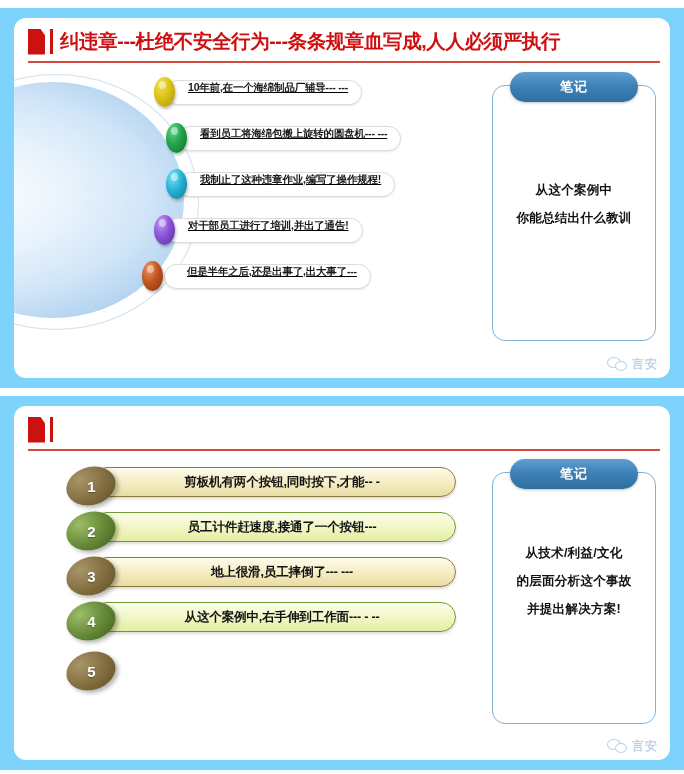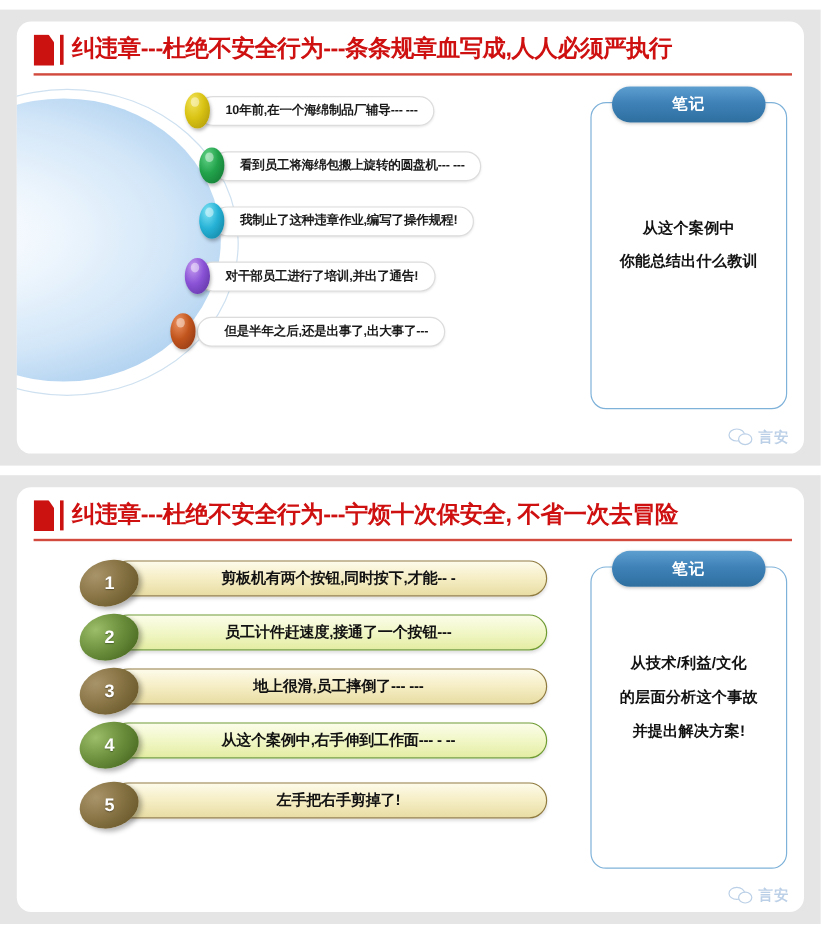--- a/index.html
+++ b/index.html
@@ -15,7 +15,7 @@
   .slide {
     position: absolute;
     left: 0; width: 684px;
-    background: #e5e5e5;
+    background: #7dd3fc;
   }
   #slide-1 { top: 8px;   height: 380px; }
   #slide-2 { top: 396px; height: 374px; }

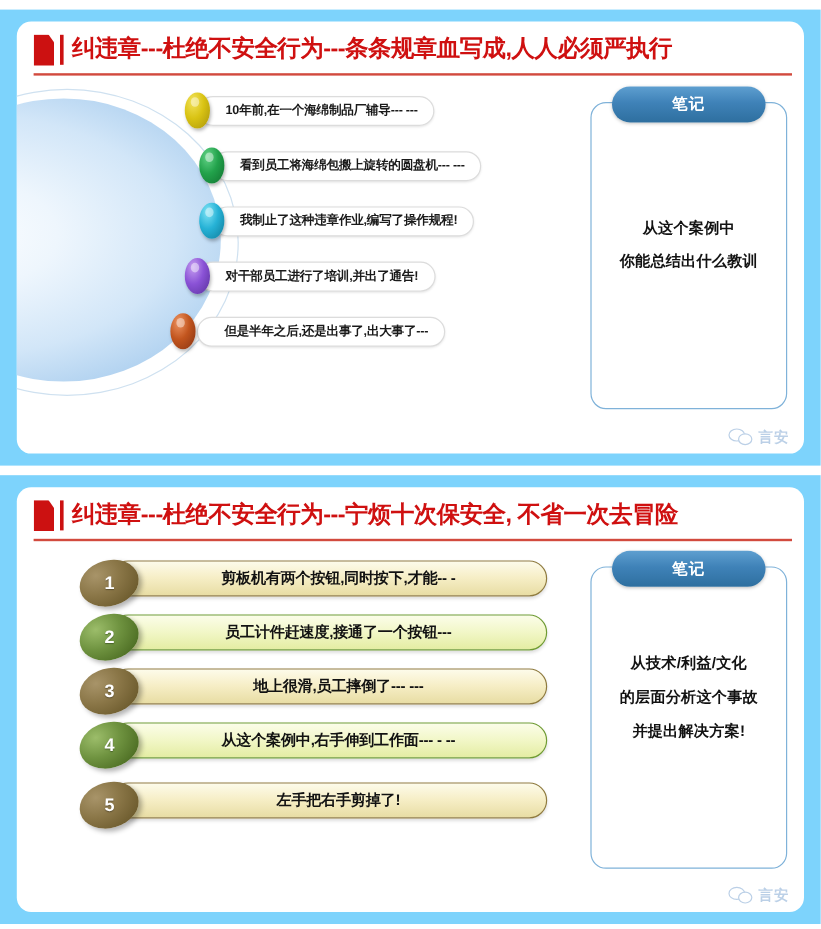--- a/index.html
+++ b/index.html
@@ -106,9 +106,10 @@
     border: 1.2px solid #dcdcdc;
     border-radius: 13px;
     background: #ffffff;
-    display: flex; align-items: center;
+    display: flex; 
     padding: 0 13px 0 22px;
     box-shadow: 0 1px 2px rgba(0,0,0,.10);
+    text-decoration: underline;
   }
   .s1-pill span {
     font-size: 10.5px;

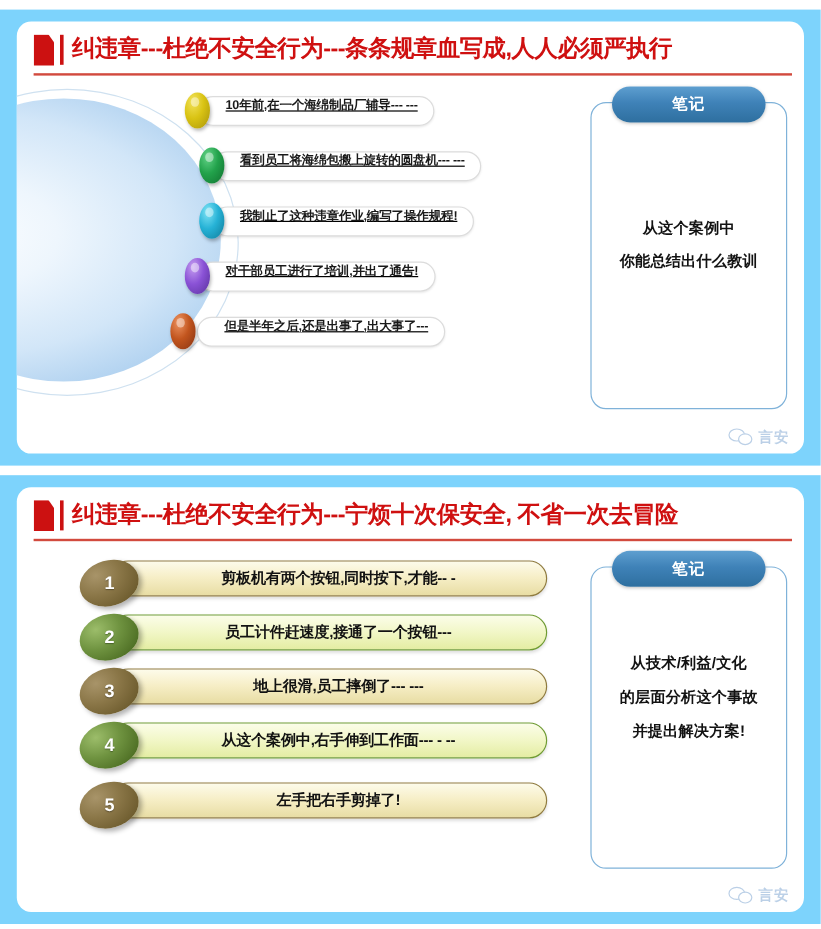--- a/index.html
+++ b/index.html
@@ -293,7 +293,6 @@
             <div class="body"></div>
           </div>
           <div class="flag-bar"></div>
-          <div class="hdr-title">纠违章---杜绝不安全行为---宁烦十次保安全, 不省一次去冒险</div>
         </div>
         <div class="hdr-rule"></div>
       </div>

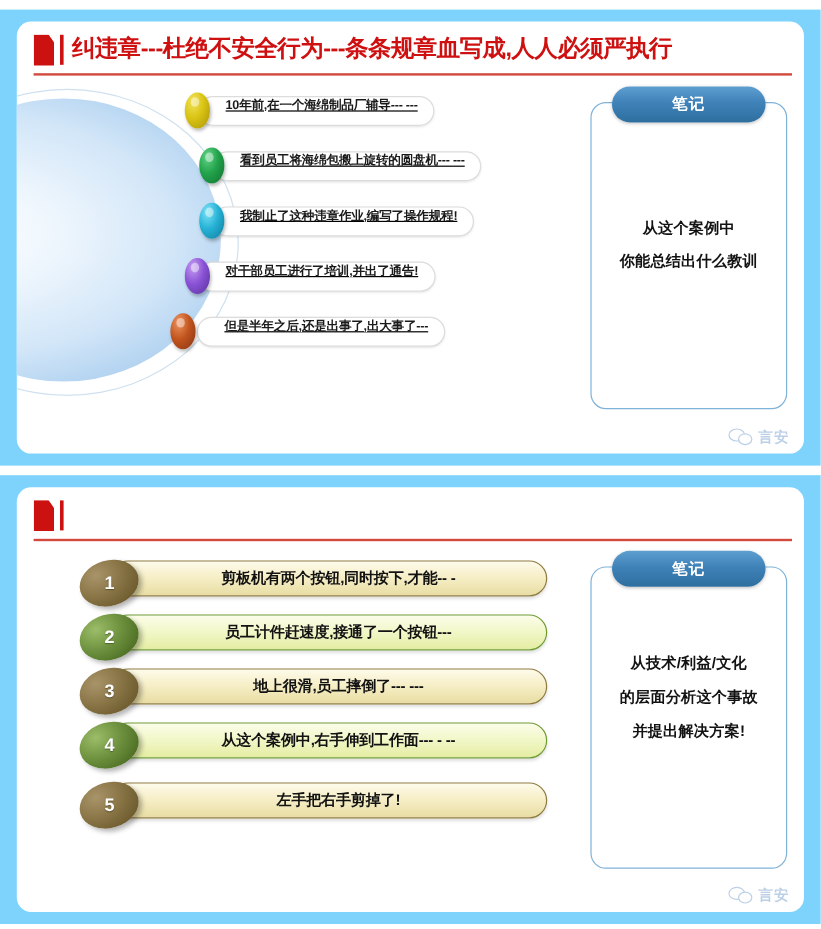--- a/index.html
+++ b/index.html
@@ -334,9 +334,6 @@
           <div class="s2-bead bead-brown">
             <b>5</b>
           </div>
-          <div class="s2-pill pill-brown">
-            <span>左手把右手剪掉了!</span>
-          </div>
         </div>
       </div>
 

